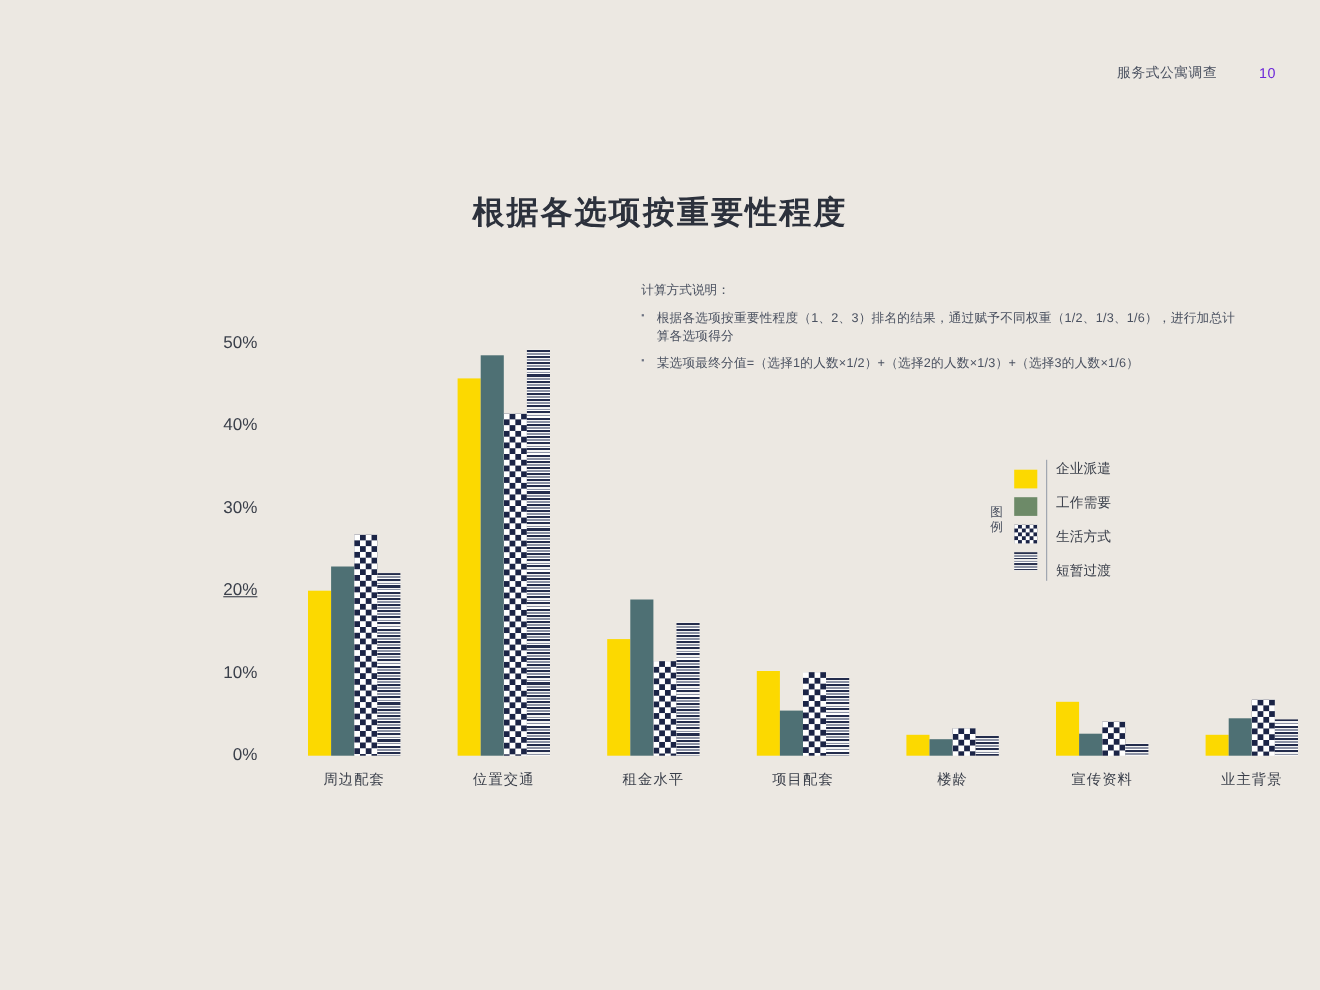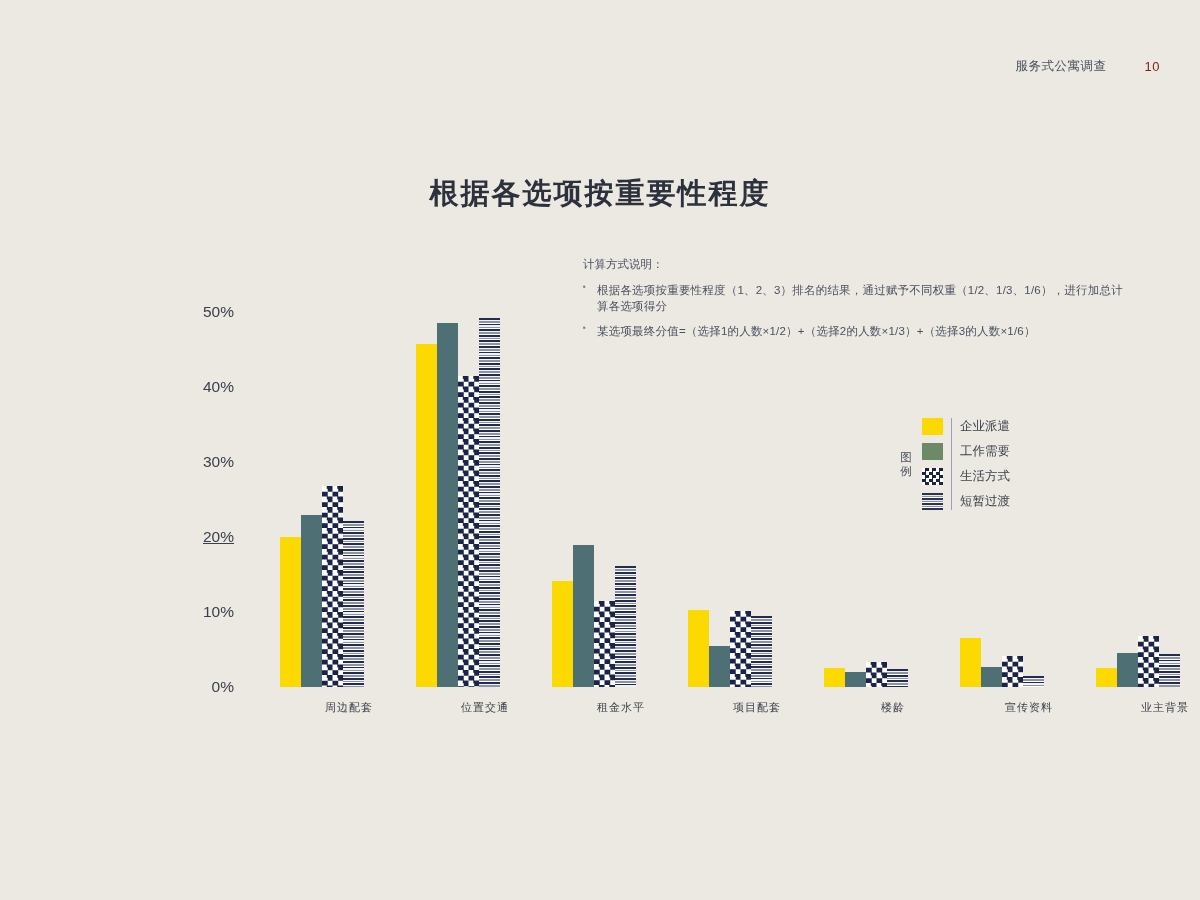--- a/index.html
+++ b/index.html
@@ -18,7 +18,7 @@
     display:flex; align-items:center; gap:38px;
     font-size:12.5px; color:#4a5160; letter-spacing:.5px;
   }
-  #slide-header .pg { font-size:13px; color:#7f1d1d; }
+  #slide-header .pg { font-size:13px; color:#6d28d9; }
 
   
   #page-title {

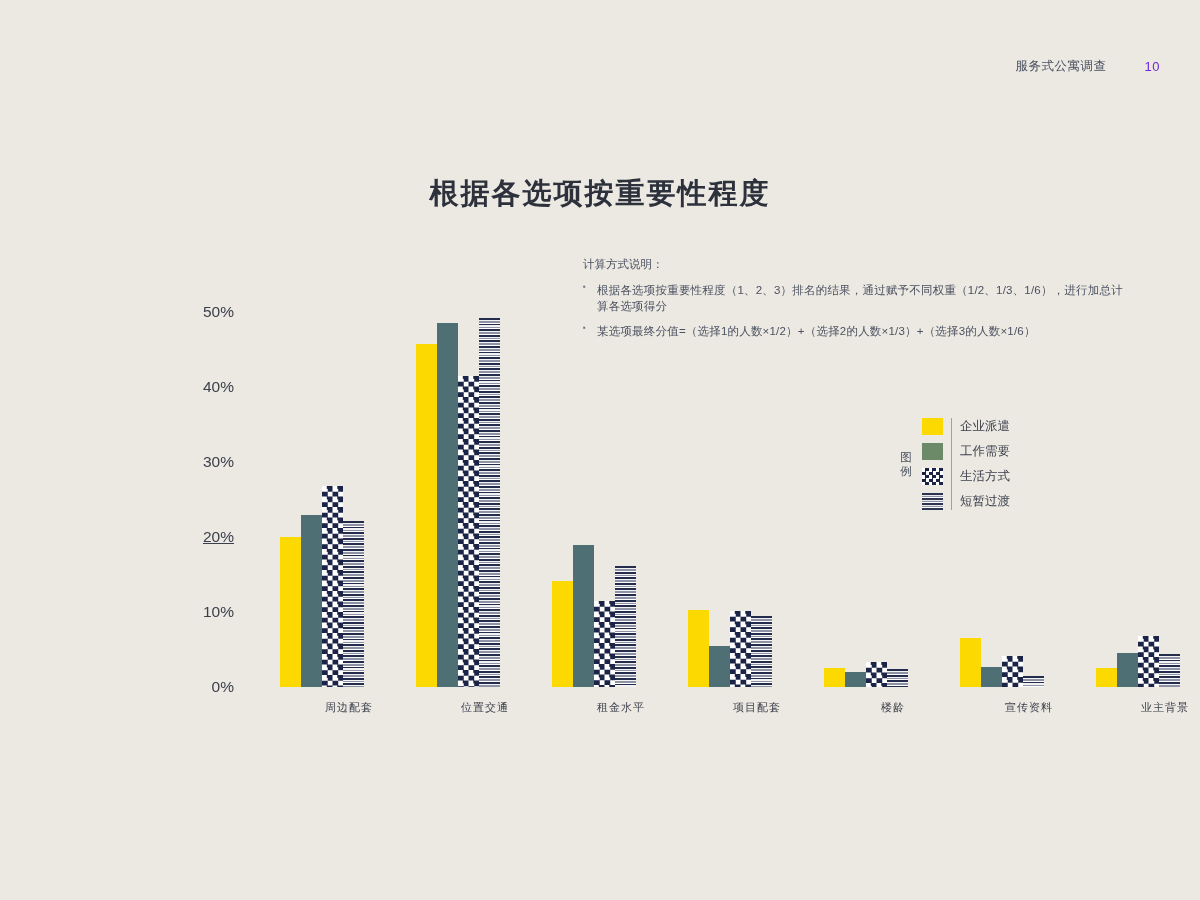--- a/index.html
+++ b/index.html
@@ -56,7 +56,7 @@
   #legend-swatches { display:flex; flex-direction:column; gap:8px; }
   #legend-divider { width:1px; background:#9aa0ac; align-self:stretch; }
   #legend-labels {
-    display:flex; flex-direction:column; gap:8px;
+    display:flex; flex-direction:column; gap:14px;
     font-size:12.5px; color:#3a3f4a;
   }
   .legend-row { height:17px; display:flex; align-items:center; }

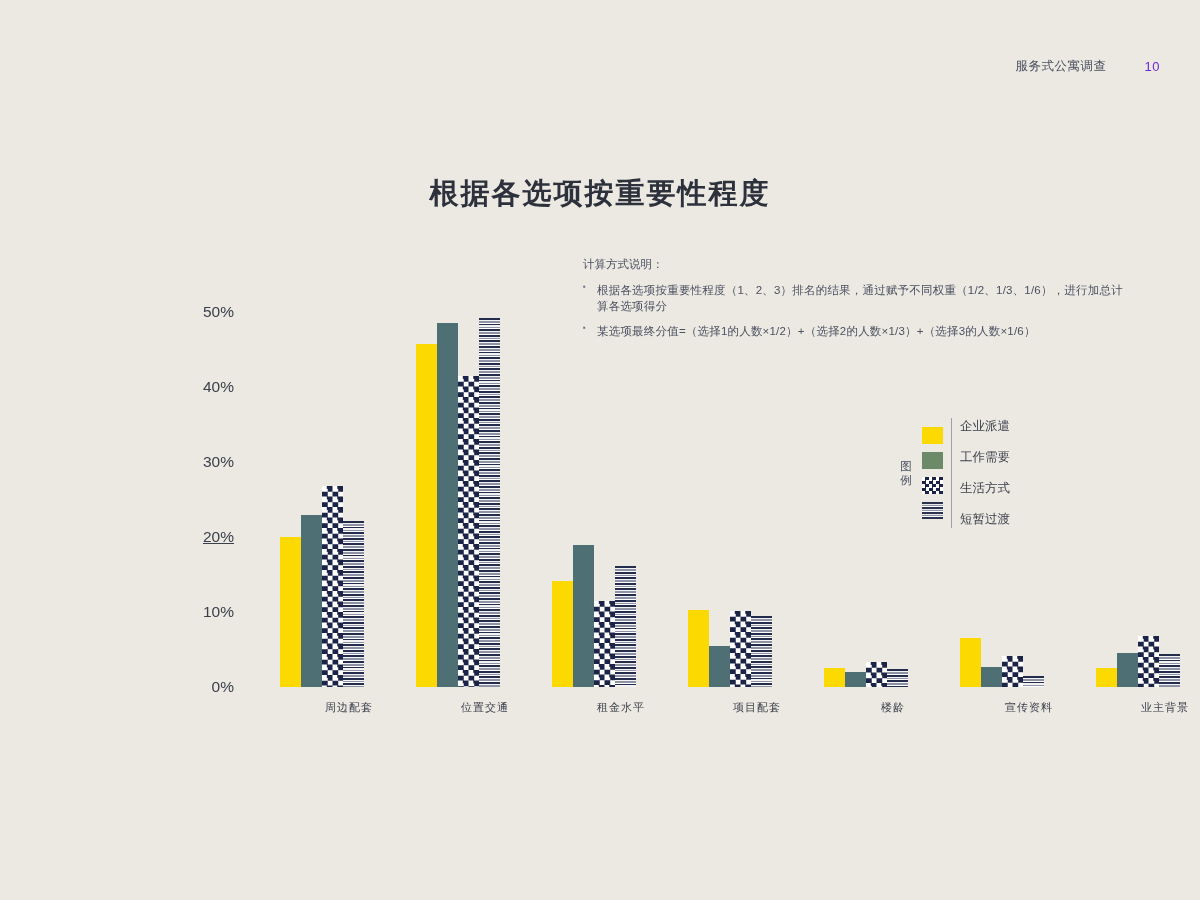--- a/index.html
+++ b/index.html
@@ -112,7 +112,7 @@
   }
   .xlabel {
     position:absolute; transform:translateX(-50%);
-    font-size:11px; color:#3a3f4a; white-space:nowrap; letter-spacing:1px;margin-left:27px;
+    font-size:13px; color:#3a3f4a; white-space:nowrap; letter-spacing:1px;
   }
 </style>
 </head>

